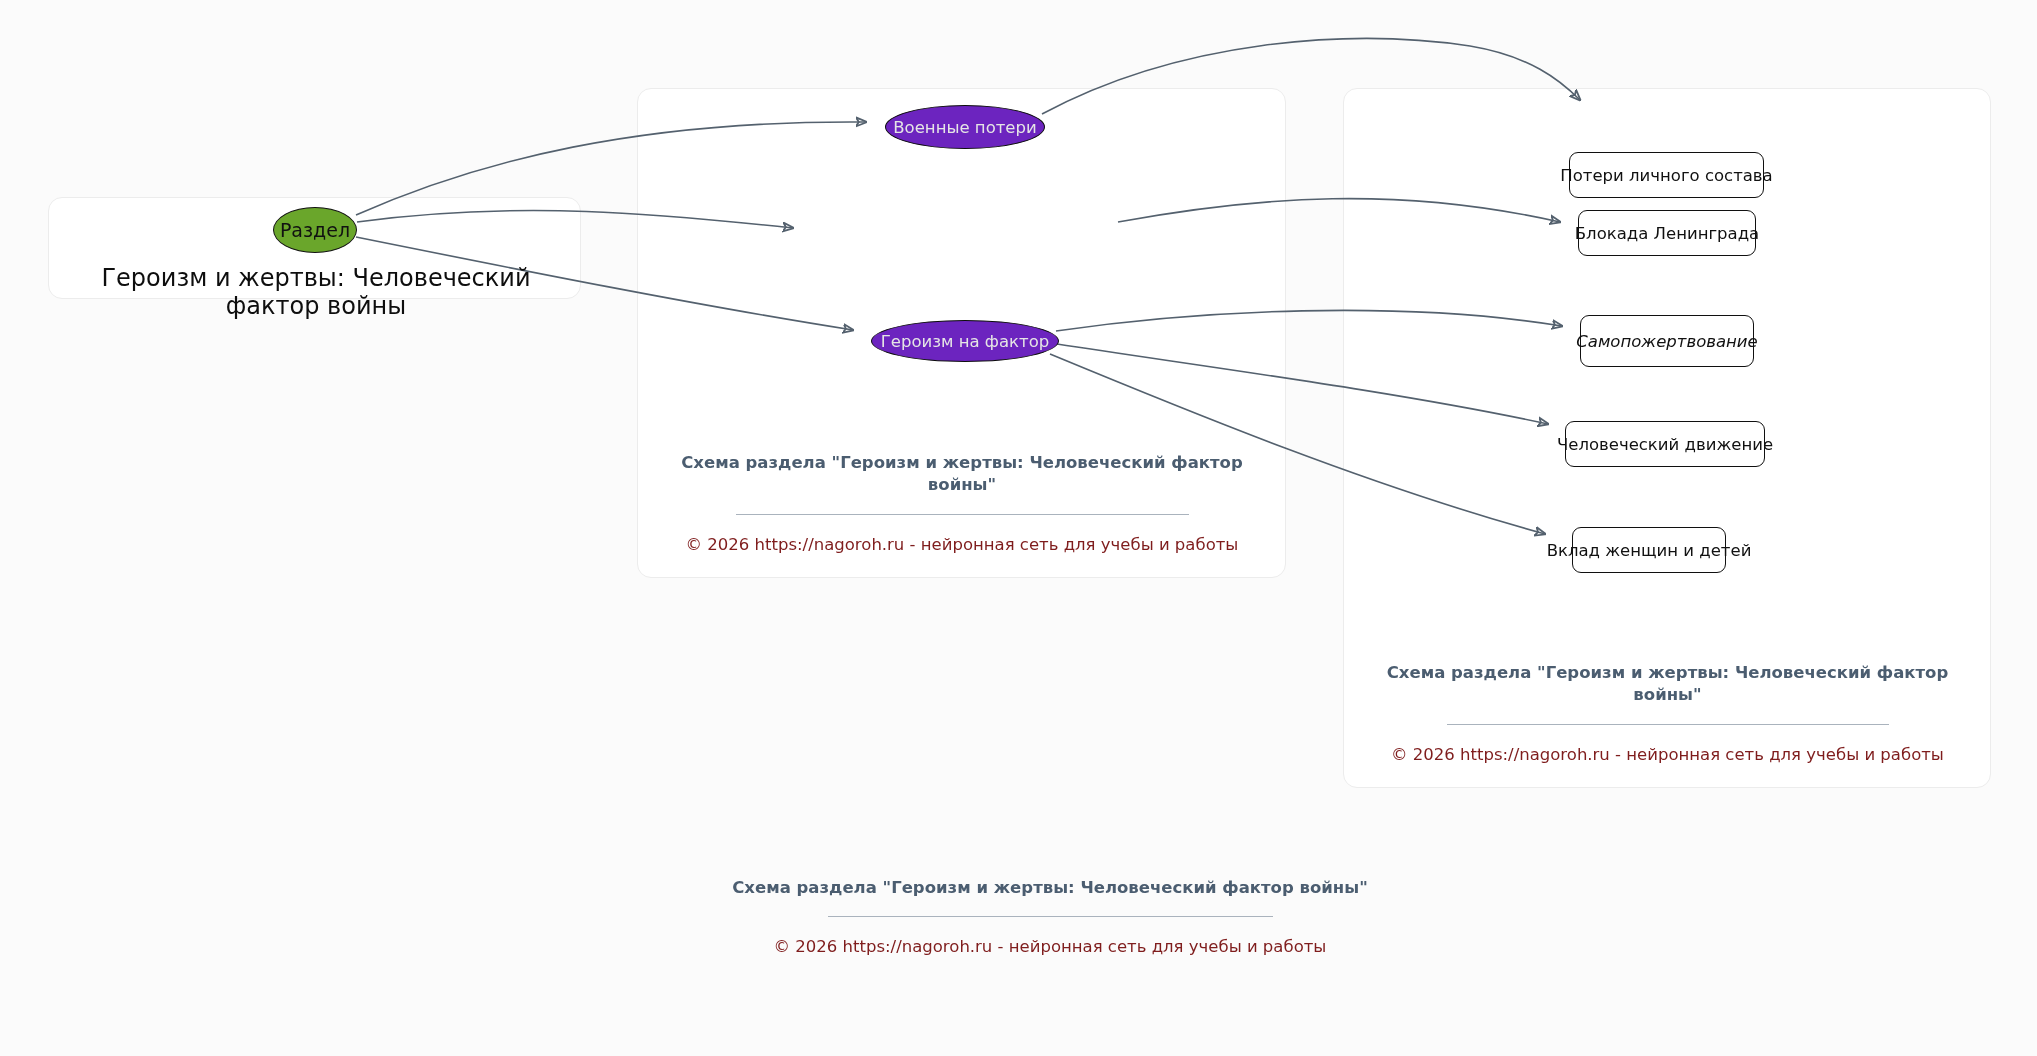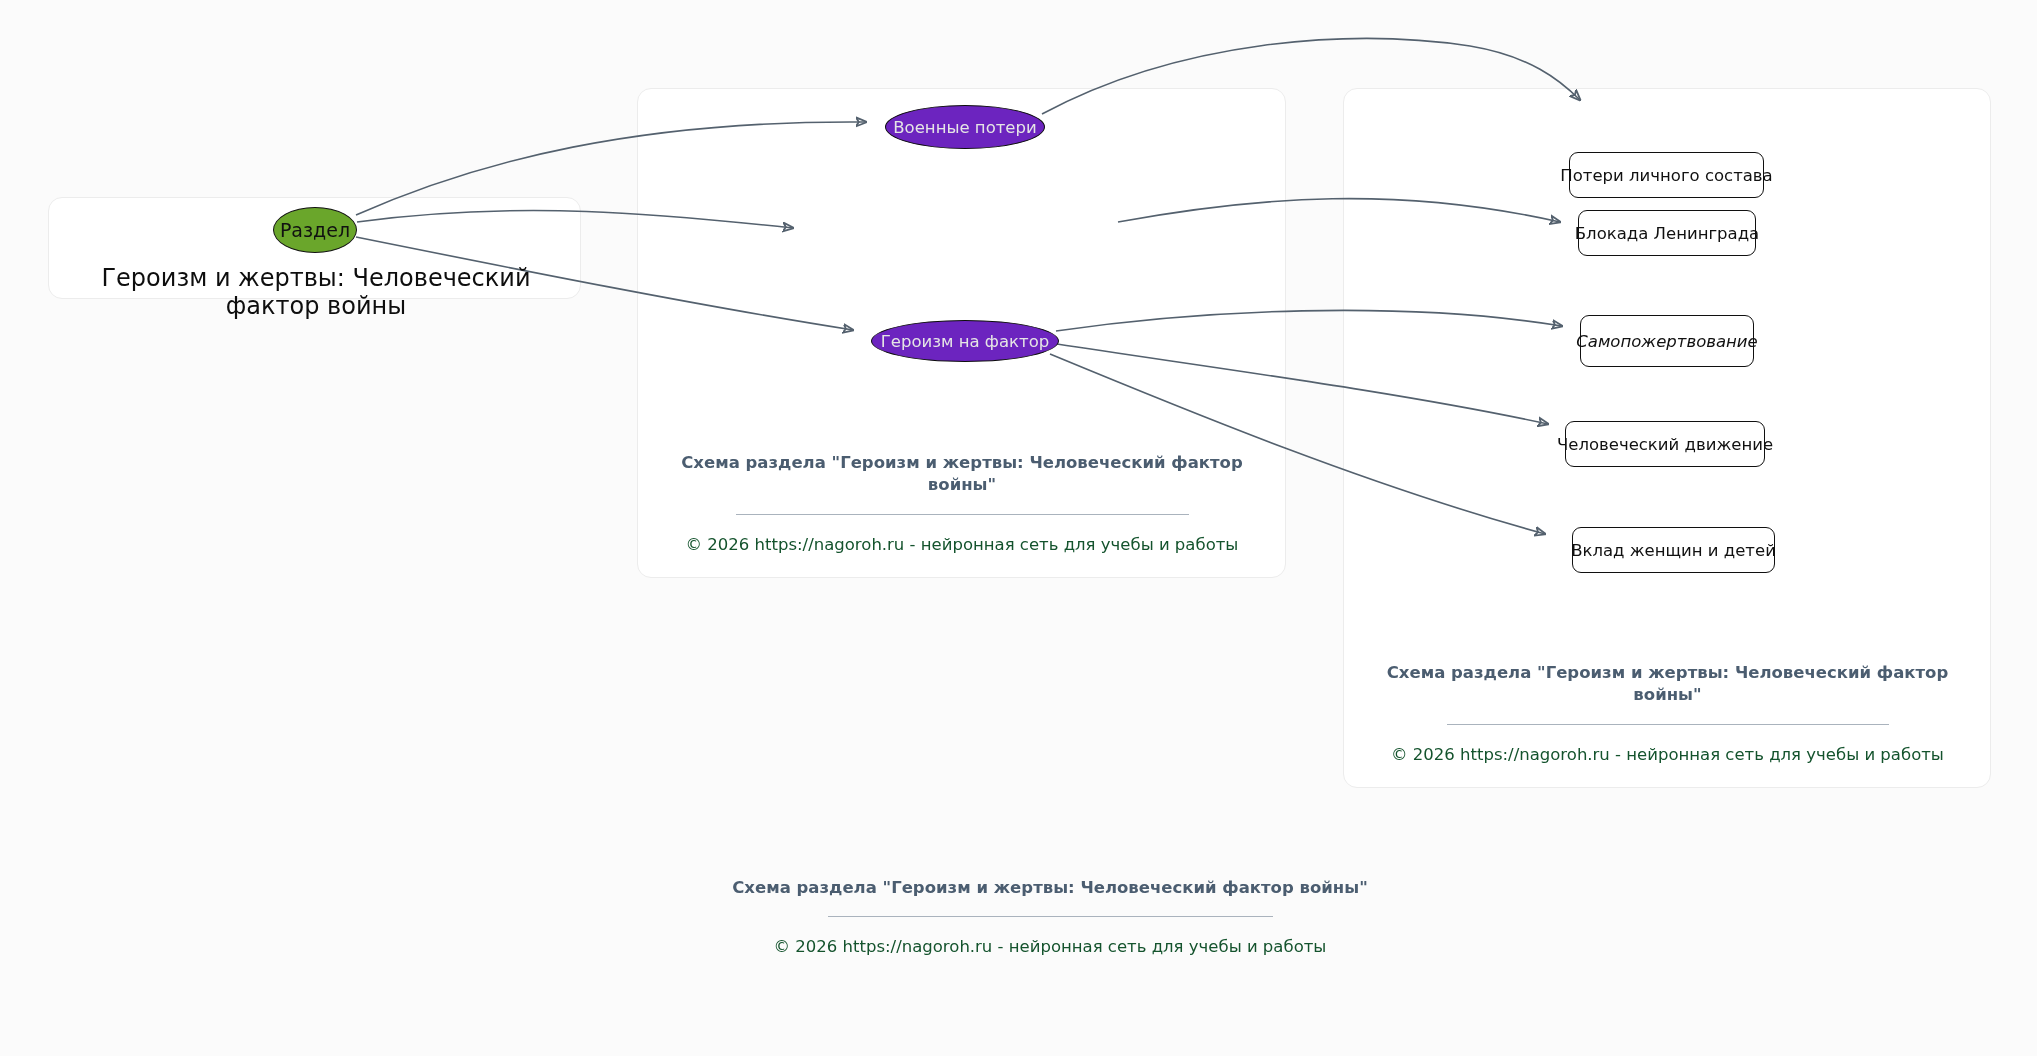--- a/index.html
+++ b/index.html
@@ -78,7 +78,7 @@
     height:1px;background:#aab3bd;margin:17px auto 0 auto;
   }
   .footer .f-copy{
-    font-size:16.5px;color:#14532d;margin-top:20px;
+    font-size:16.5px;color:#7f1d1d;margin-top:20px;
   }
   #footer-middle{left:662px;top:452px;width:600px;}
   #footer-middle .f-rule{width:453px;}

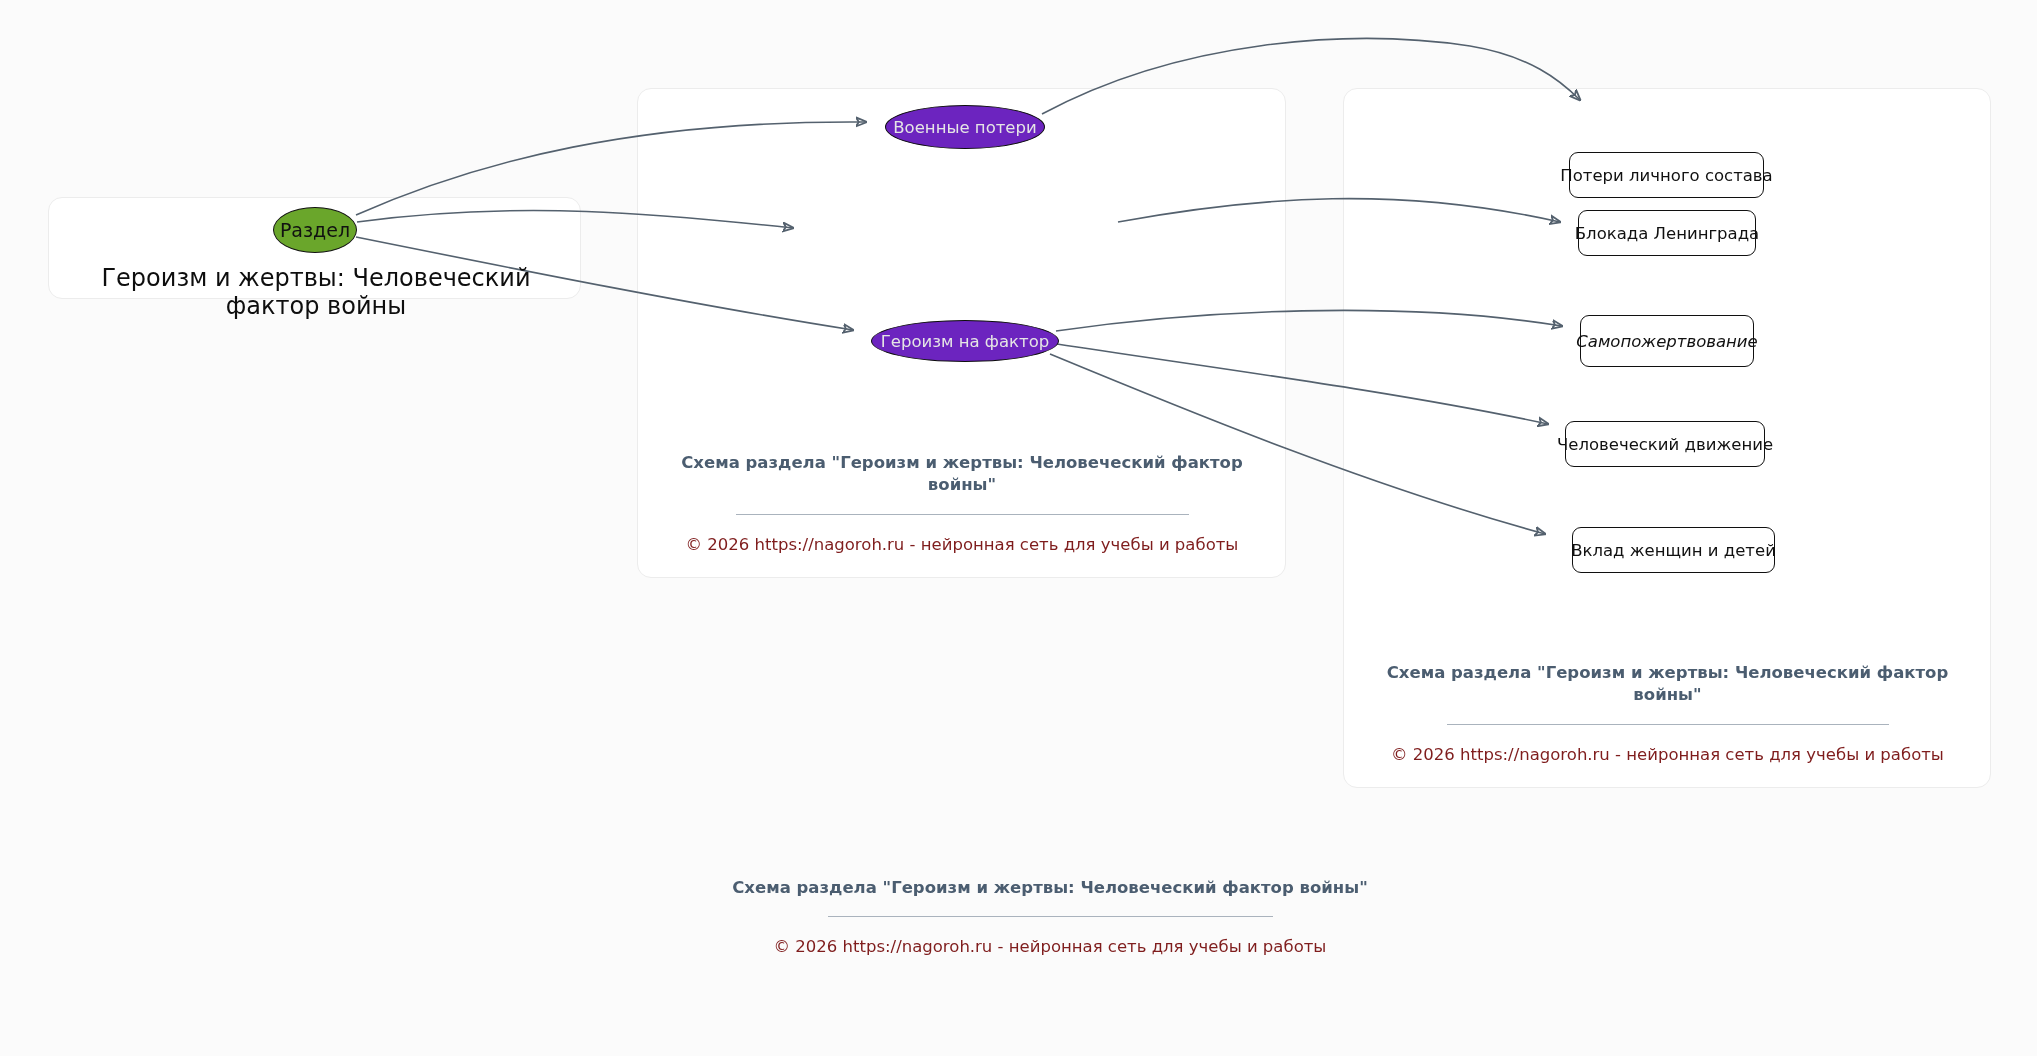--- a/index.html
+++ b/index.html
@@ -60,7 +60,7 @@
   #n-r2 {left:1578px;top:210px;width:178px;height:46px;}
   #n-r3 {left:1580px;top:315px;width:174px;height:52px;font-style:italic;}
   #n-r4 {left:1565px;top:421px;width:200px;height:46px;}
-  #n-r5 {left:1572px;top:527px;width:203px;height:46px;}
+  #n-r5 {left:1572px;top:527px;width:154px;height:46px;}
 
   
   #left-caption{

